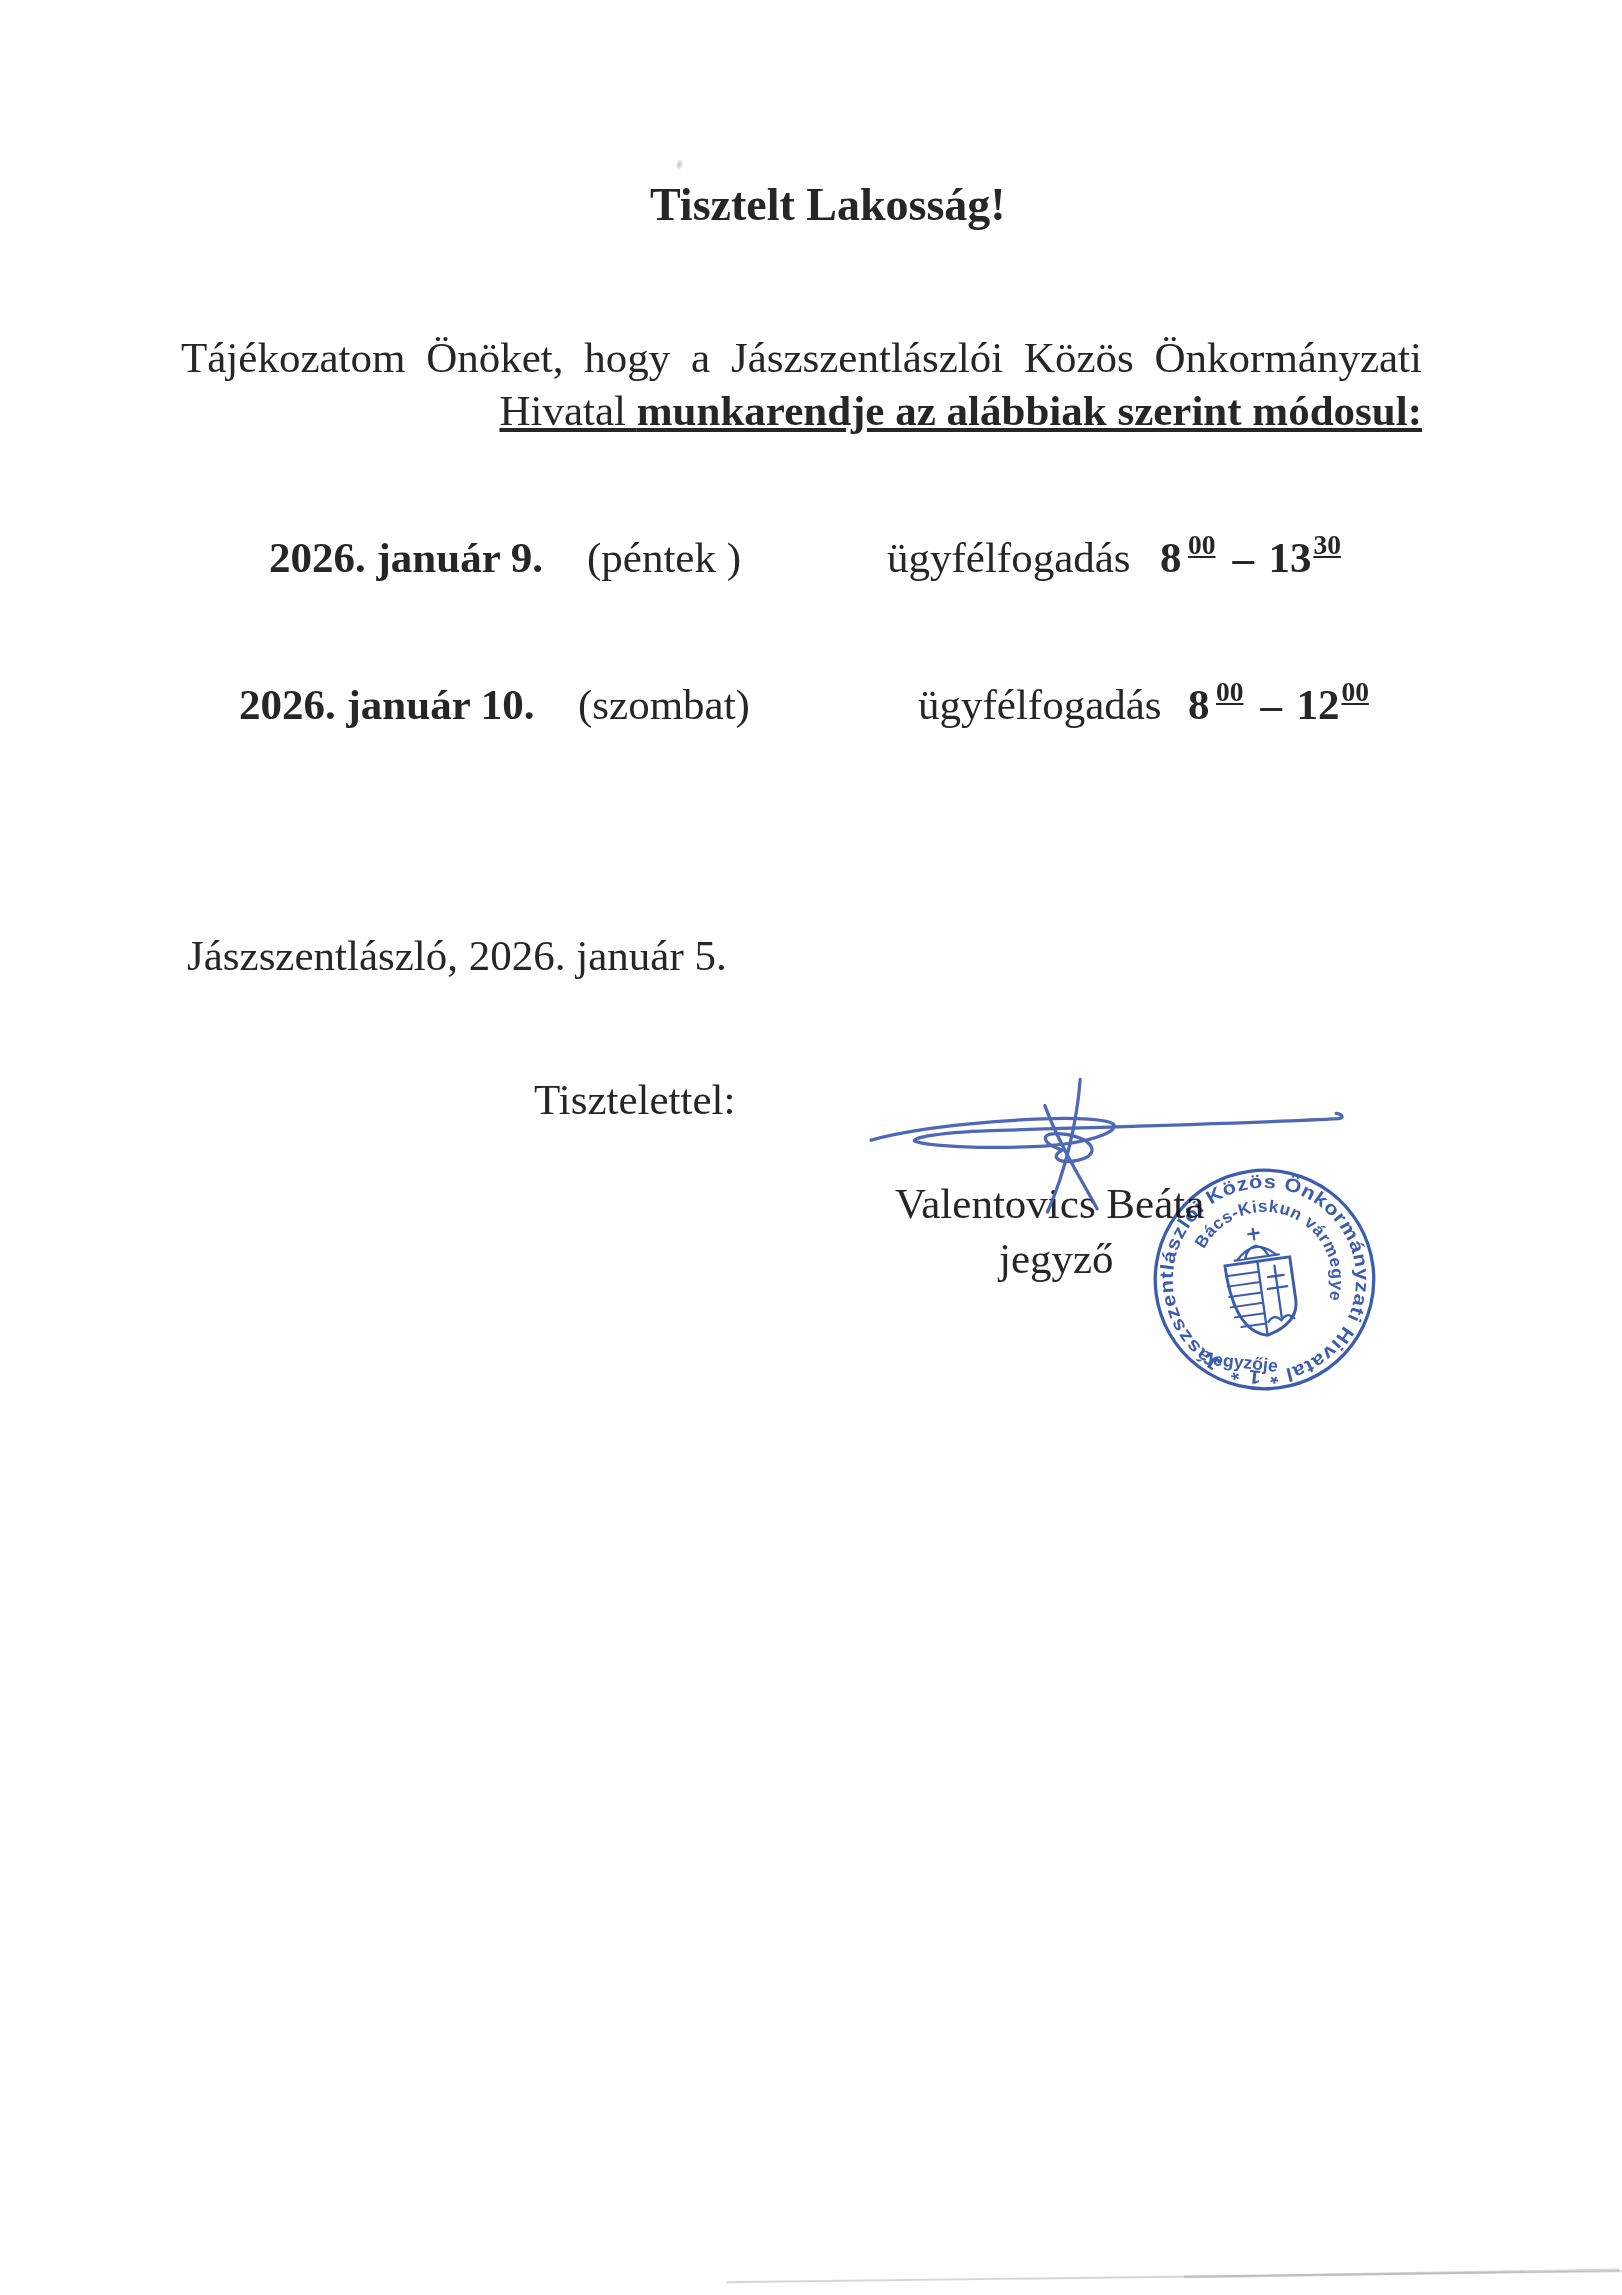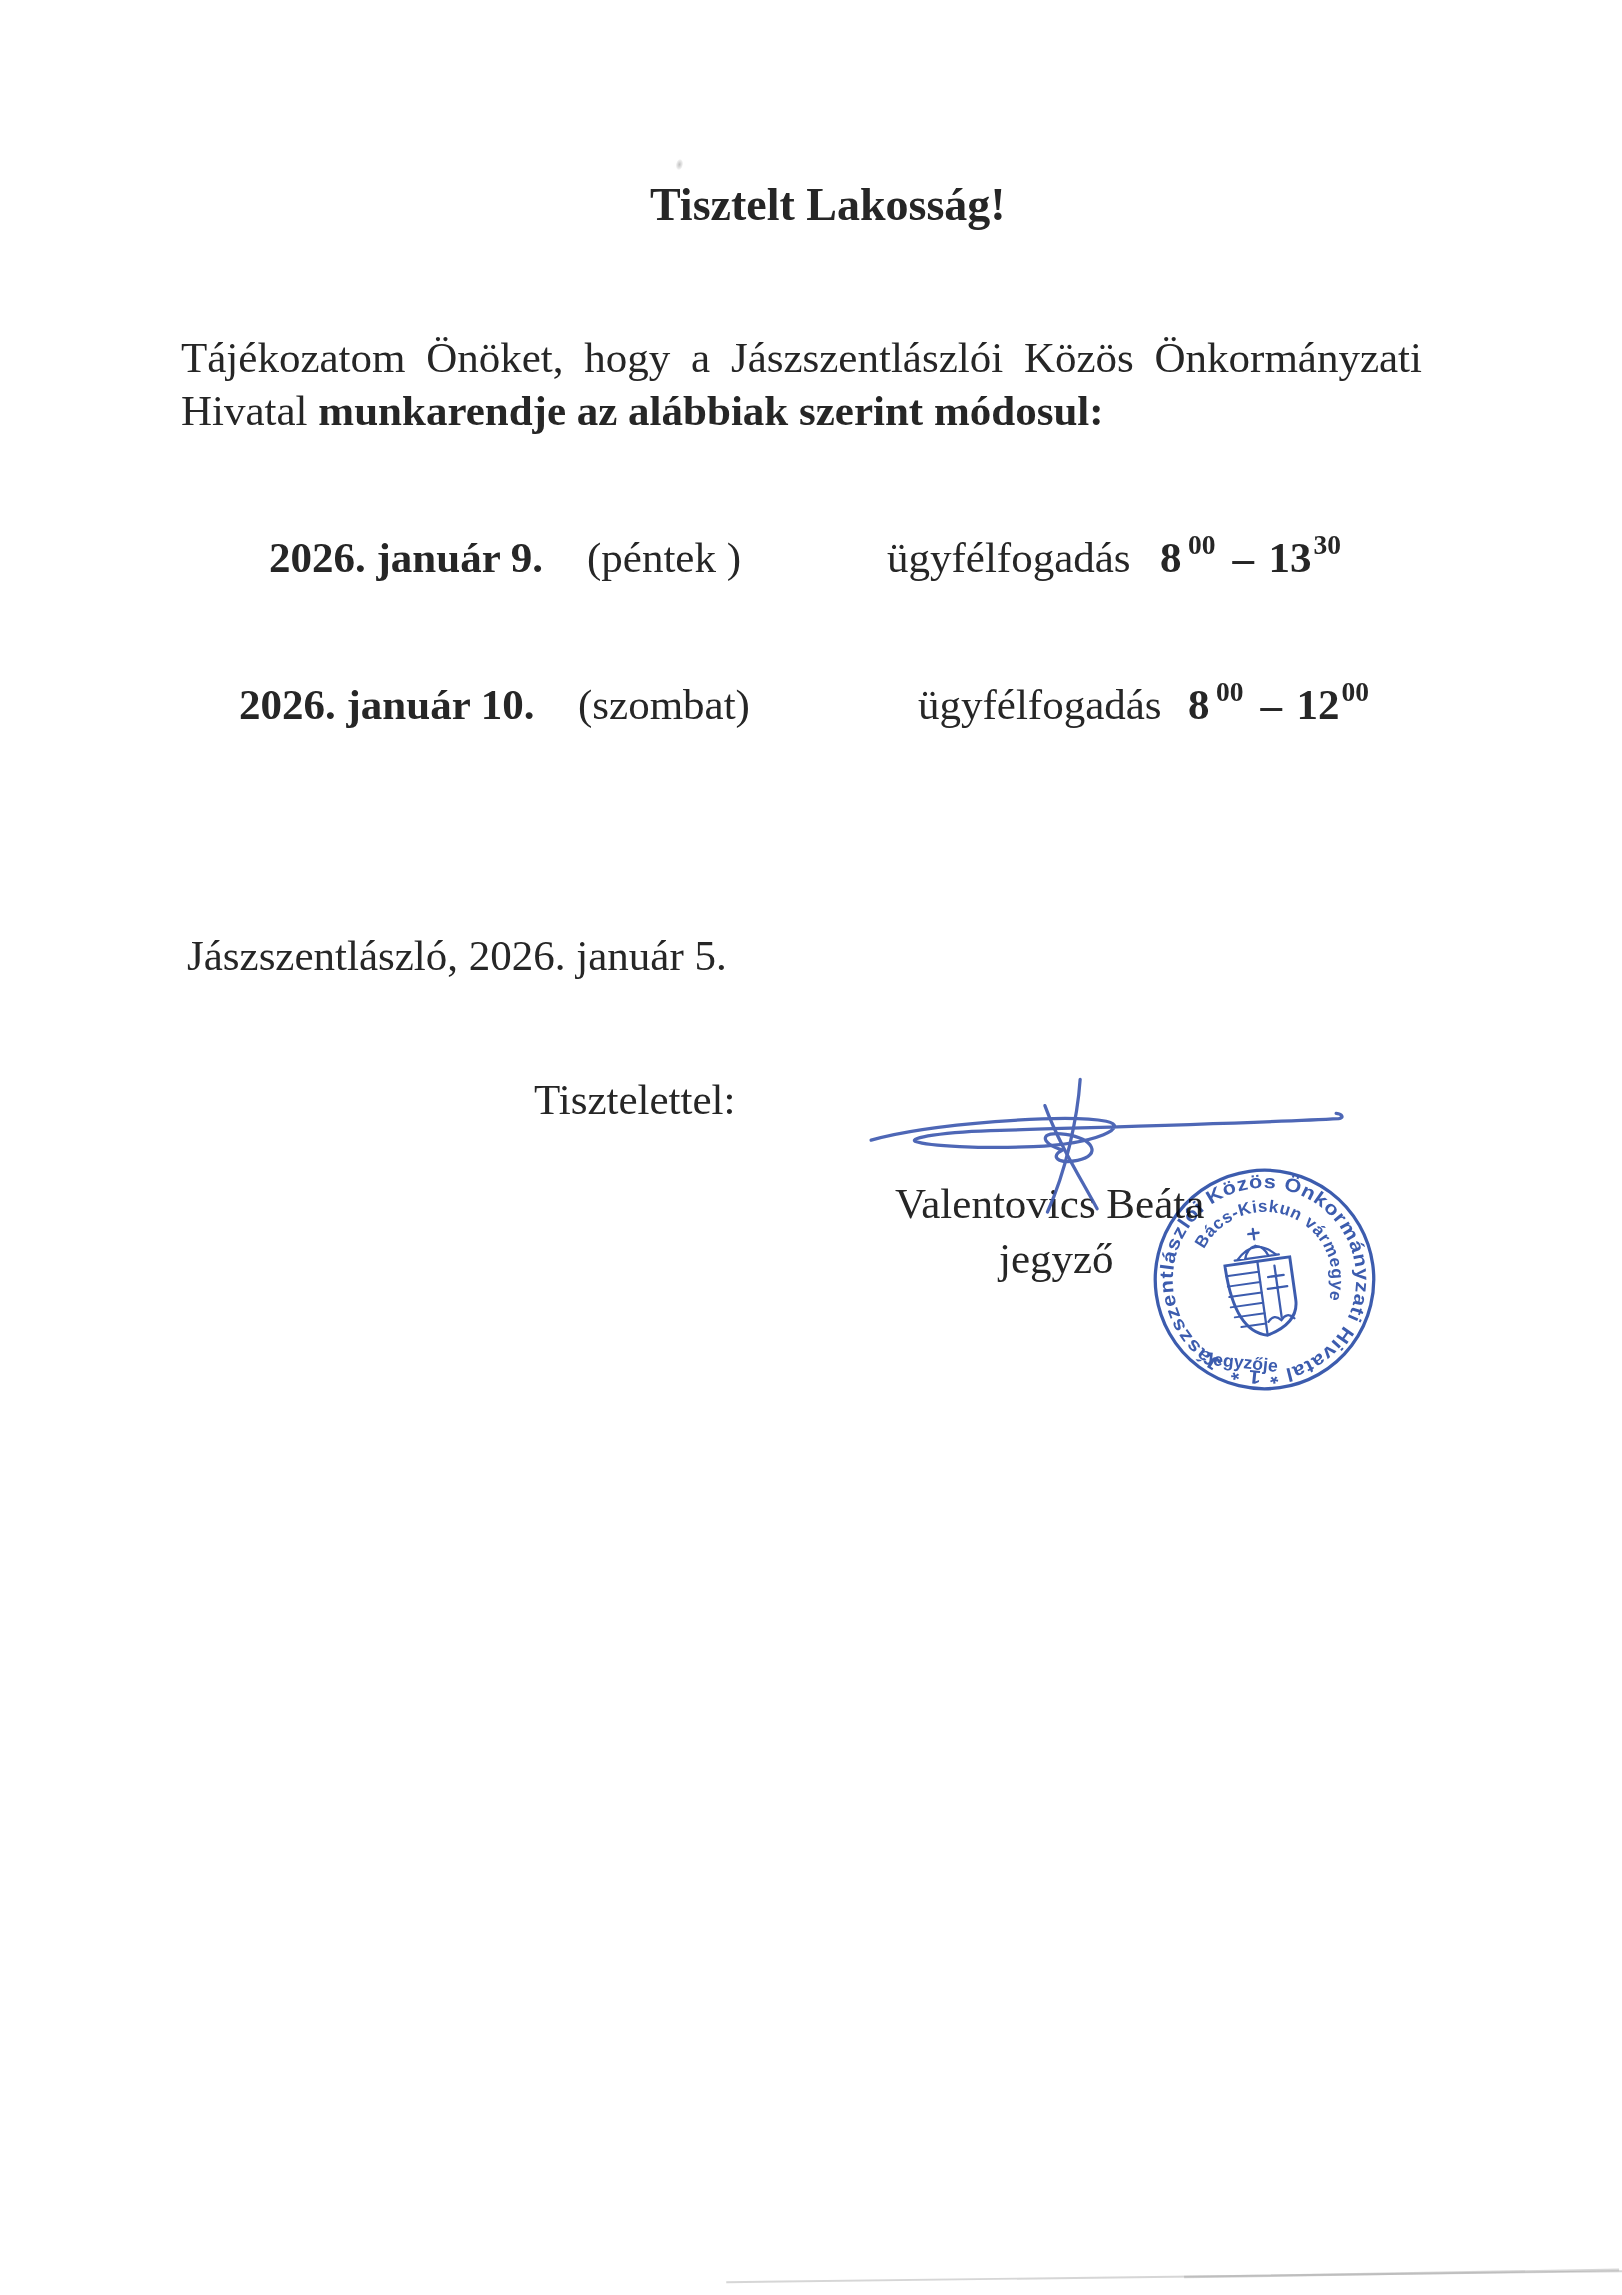--- a/index.html
+++ b/index.html
@@ -23,7 +23,7 @@
     font-size:43px;line-height:53px;
   }
   .intro .jline{text-align:justify;text-align-last:justify;white-space:nowrap0;}
-  .intro .nline{text-align:left;}
+  .intro .nline{text-align:right;text-decoration:underline;}
   .bold{font-weight:700;}
   .sched-row{position:absolute;left:0;top:0;width:1550px;height:72px;font-size:43px;}
   .sched-row .cell{position:absolute;white-space:nowrap;line-height:1;}

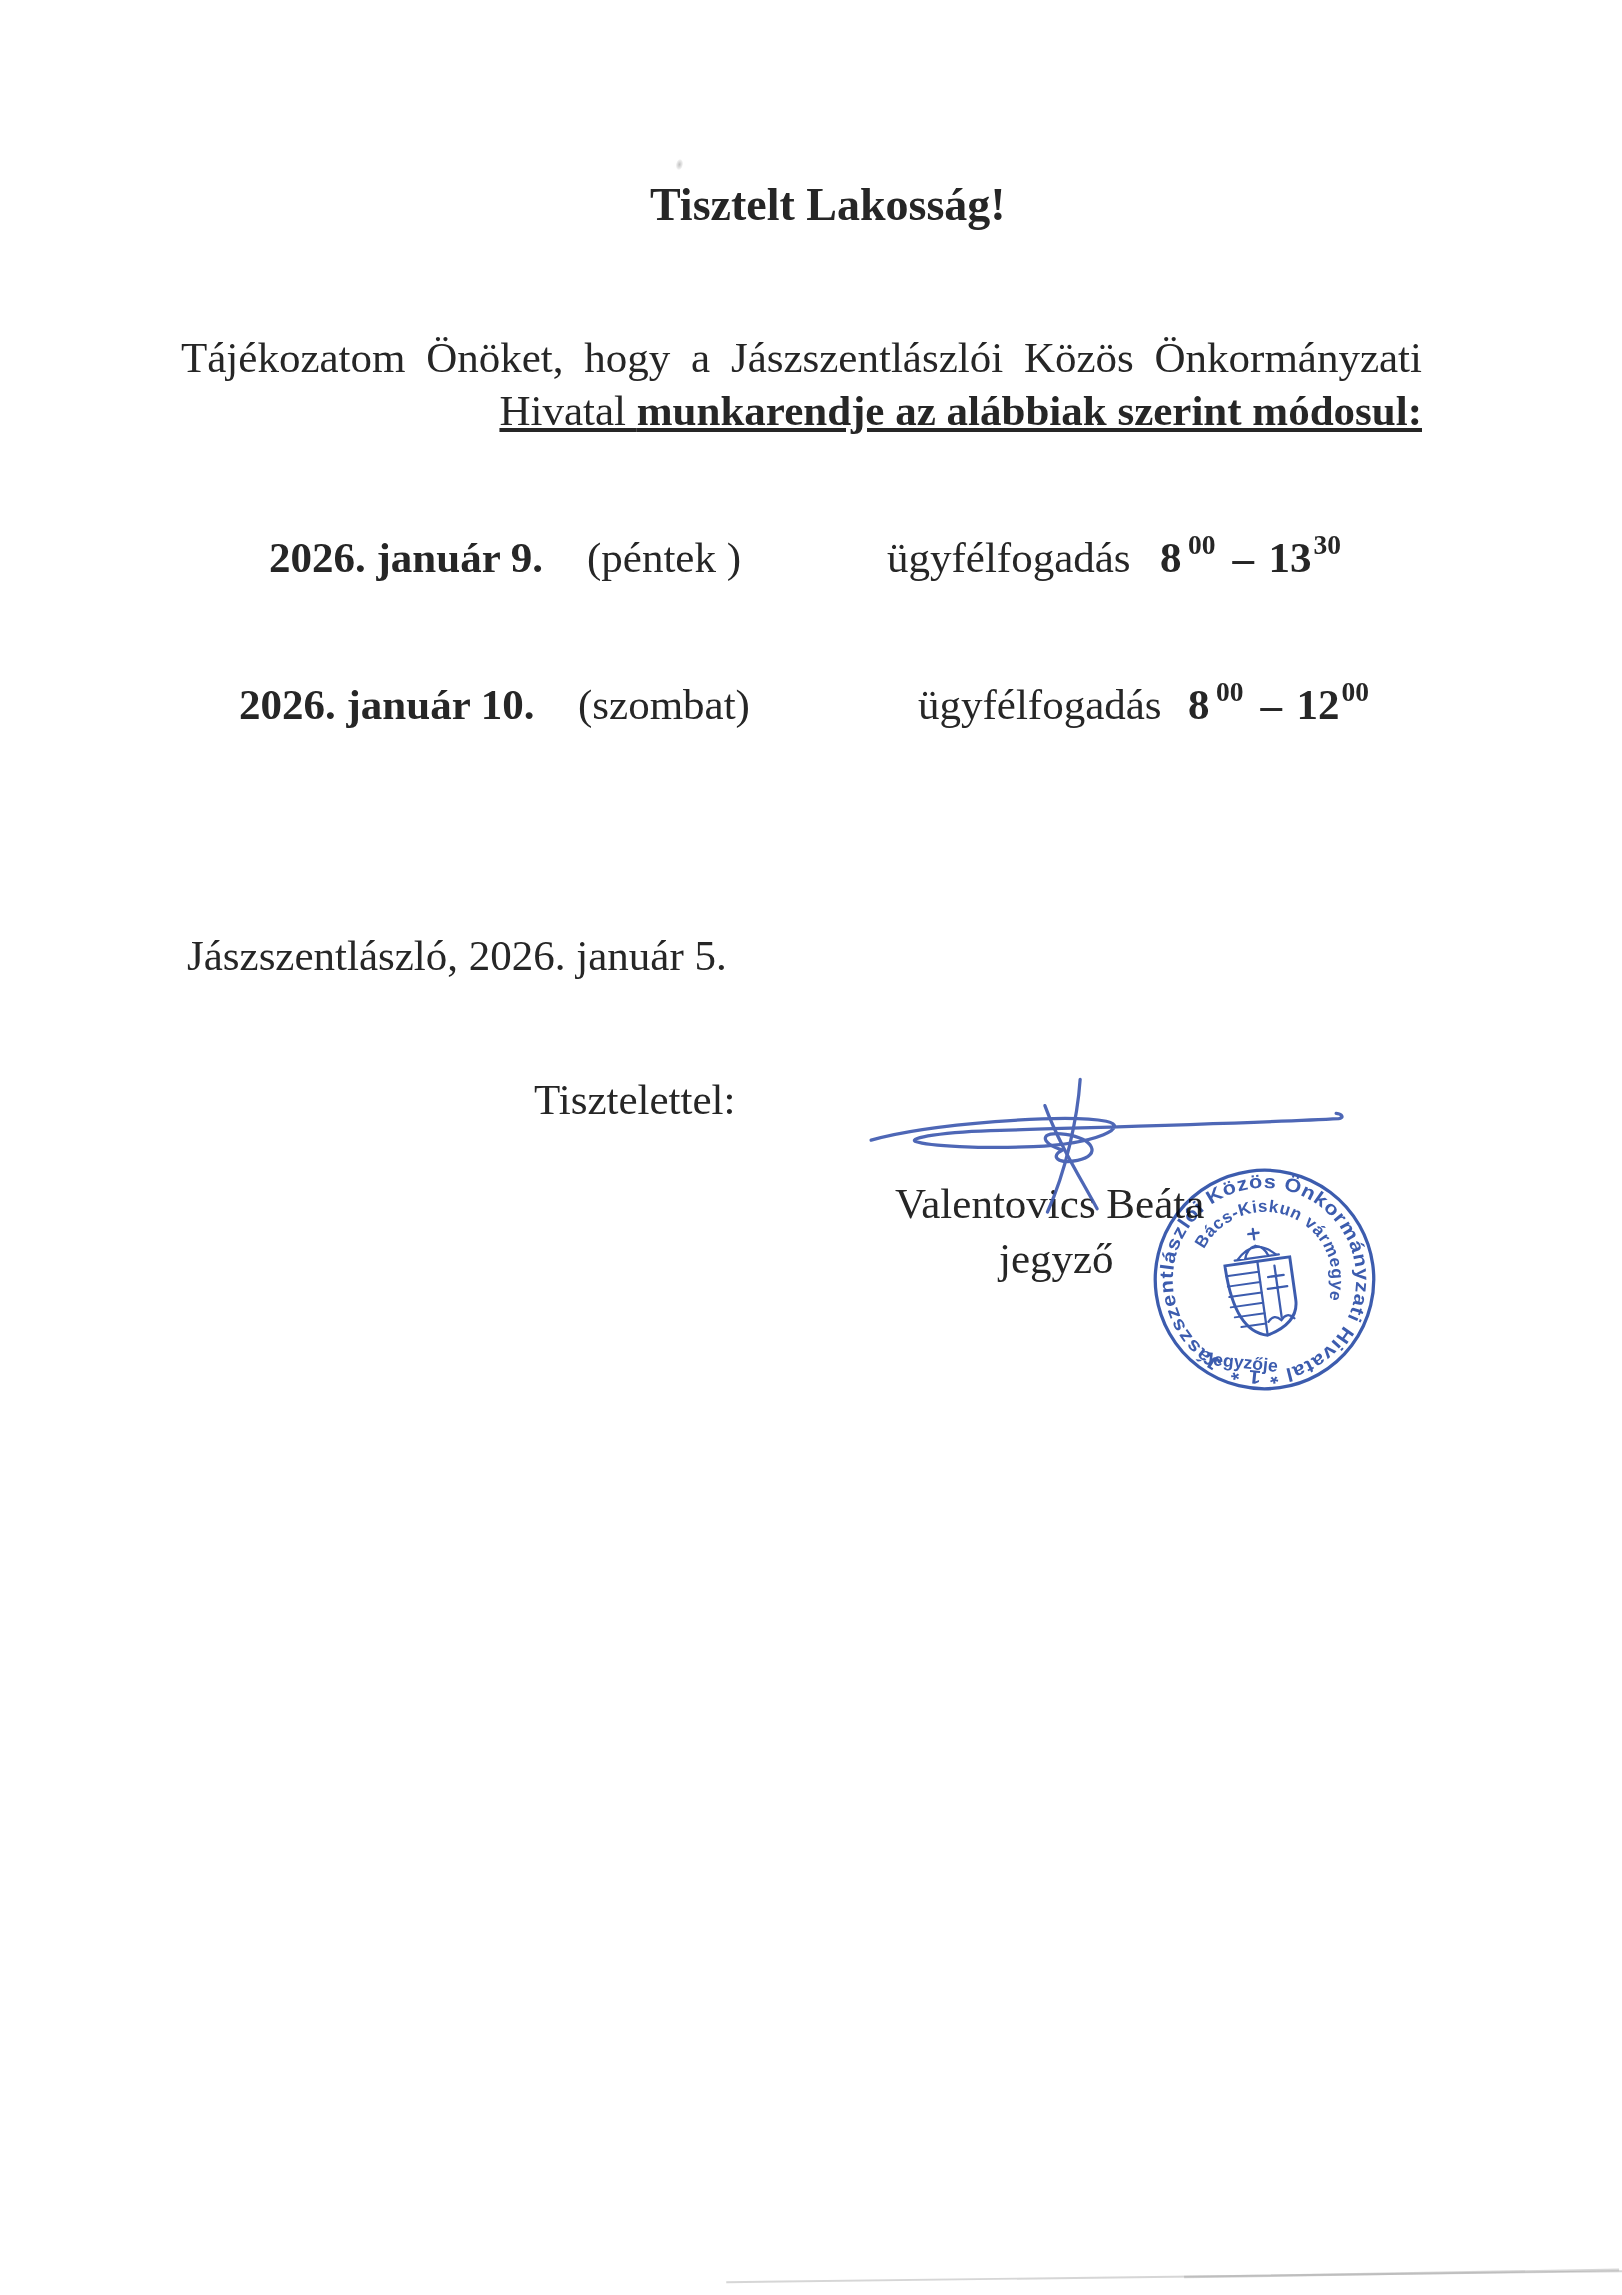--- a/index.html
+++ b/index.html
@@ -37,7 +37,7 @@
   .row2 .c-day{left:578px;}
   .row2 .c-label{left:918px;}
   .row2 .c-time{left:1188px;font-weight:700;}
-  .sup{font-size:27.5px;position:relative;top:-17.7px;}
+  .sup{font-size:27.5px;position:relative;top:-17.7px;text-decoration:underline;}
   .sup.gap{margin-left:6.5px;}
   .sup.tight{margin-left:2px;}
   .dash{margin:0 14.4px 0 17px;}

